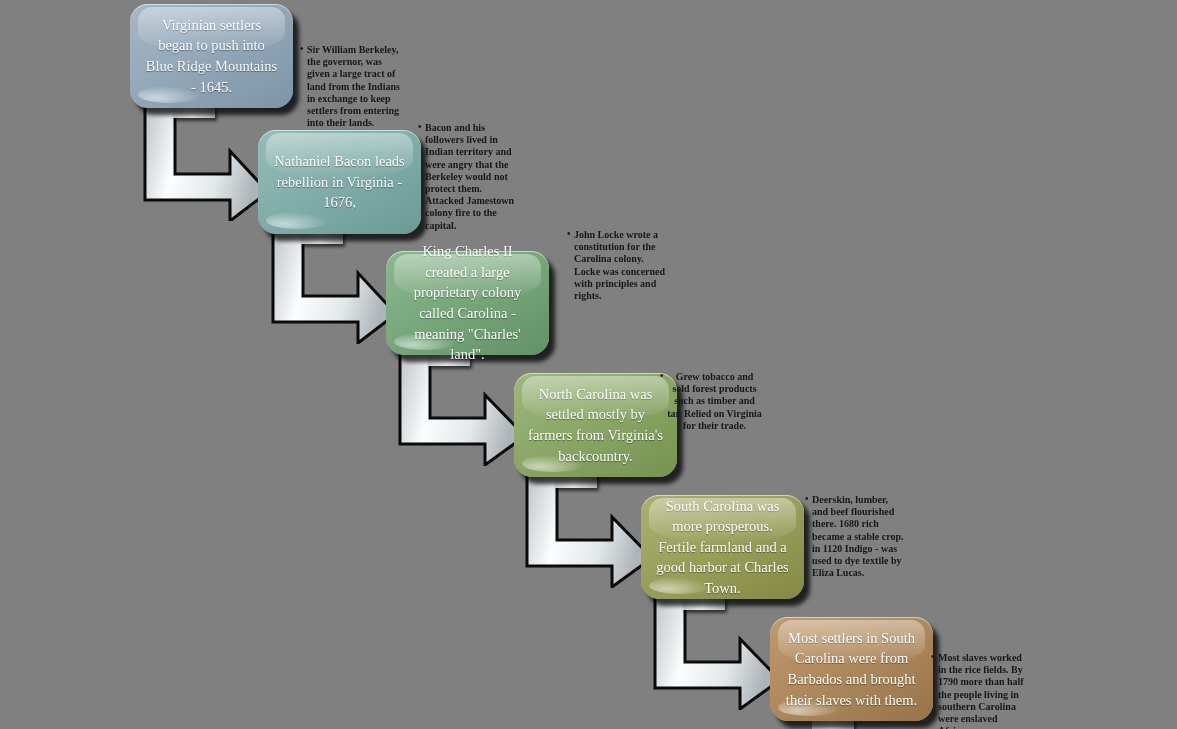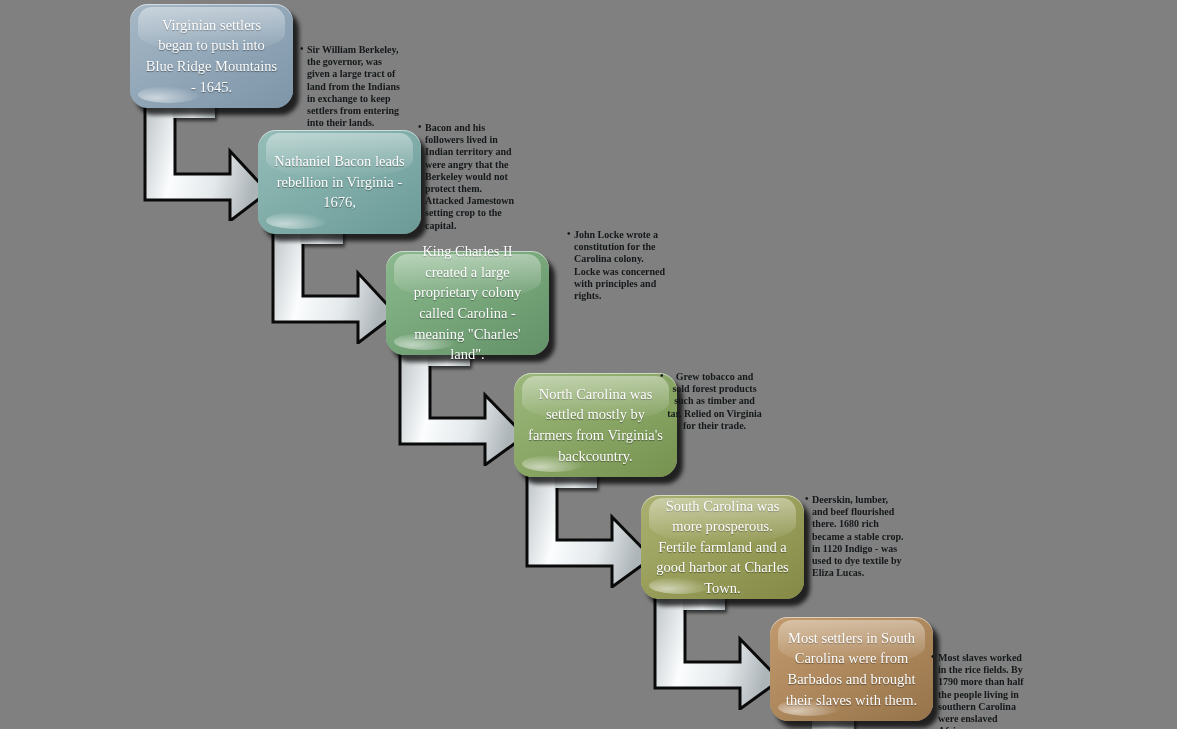--- a/index.html
+++ b/index.html
@@ -168,7 +168,7 @@
   </div>
   <div class="notes" style="left:418px; top:122px; width:103px;">
     <ul>
-      <li>Bacon and his followers lived in Indian territory and were angry that the Berkeley would not protect them. Attacked Jamestown setting crop to the capital.</li>
+      <li>Bacon and his followers lived in Indian territory and were angry that the Berkeley would not protect them. Attacked Jamestown colony fire to the capital.</li>
     </ul>
   </div>
 

